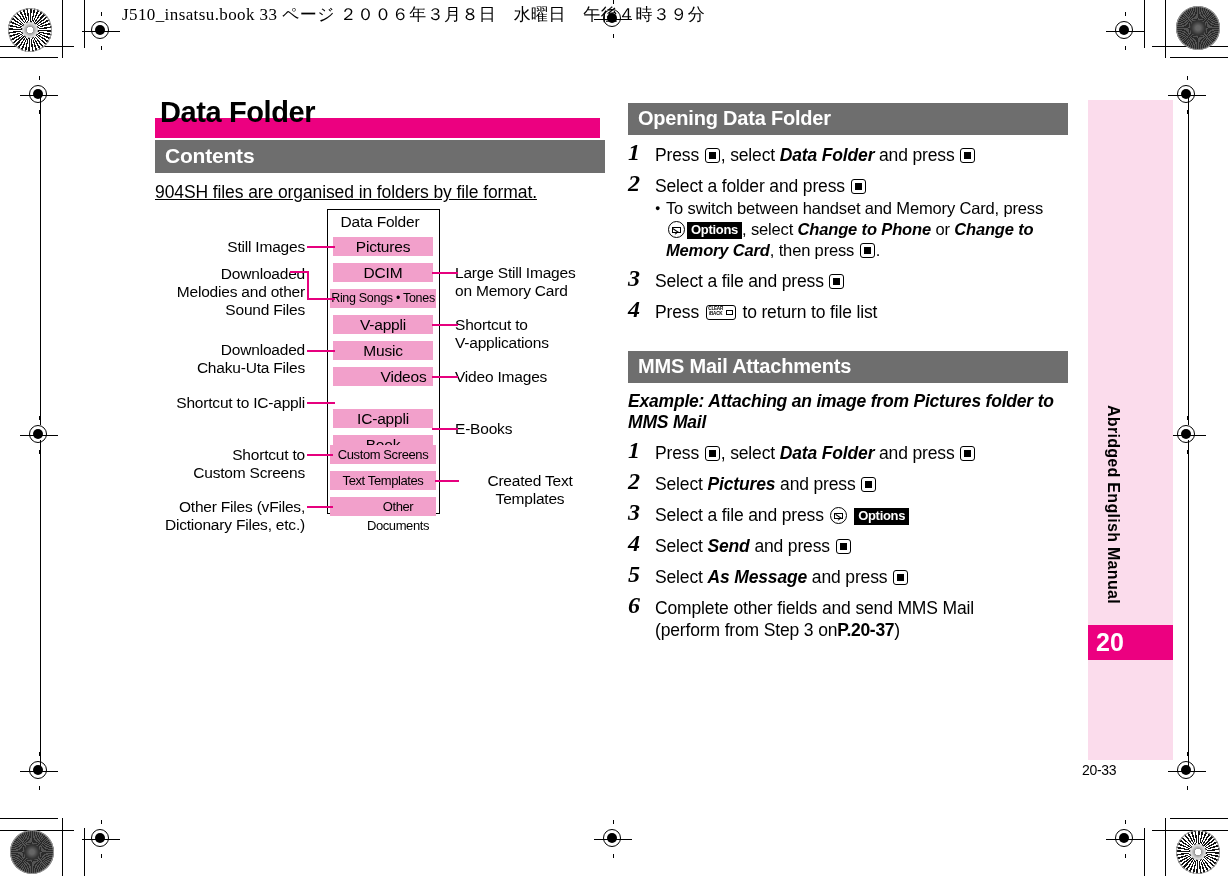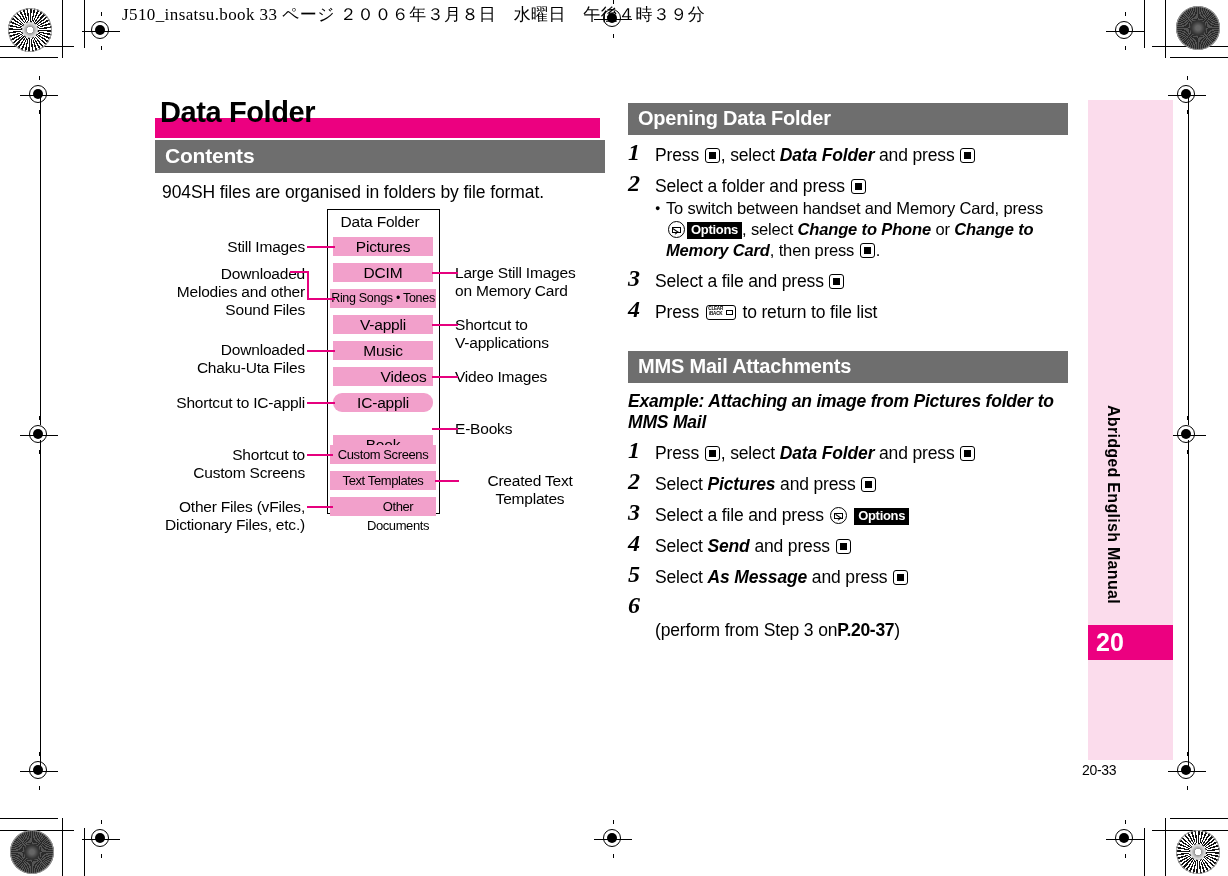--- a/index.html
+++ b/index.html
@@ -50,7 +50,7 @@
        padding:4px 0 5px 10px;letter-spacing:-.2px;line-height:1.15;}
   .sec.lg{font-size:21px;}
 
-  .lead{font-size:17.5px;margin:9px 0 0 7px;letter-spacing:-.1px;}
+  .lead{font-size:17.5px;margin:9px 0 0 0;letter-spacing:-.1px;text-decoration:underline;}
 
   
   .diagram{position:relative;width:450px;height:320px;margin-top:6px;}

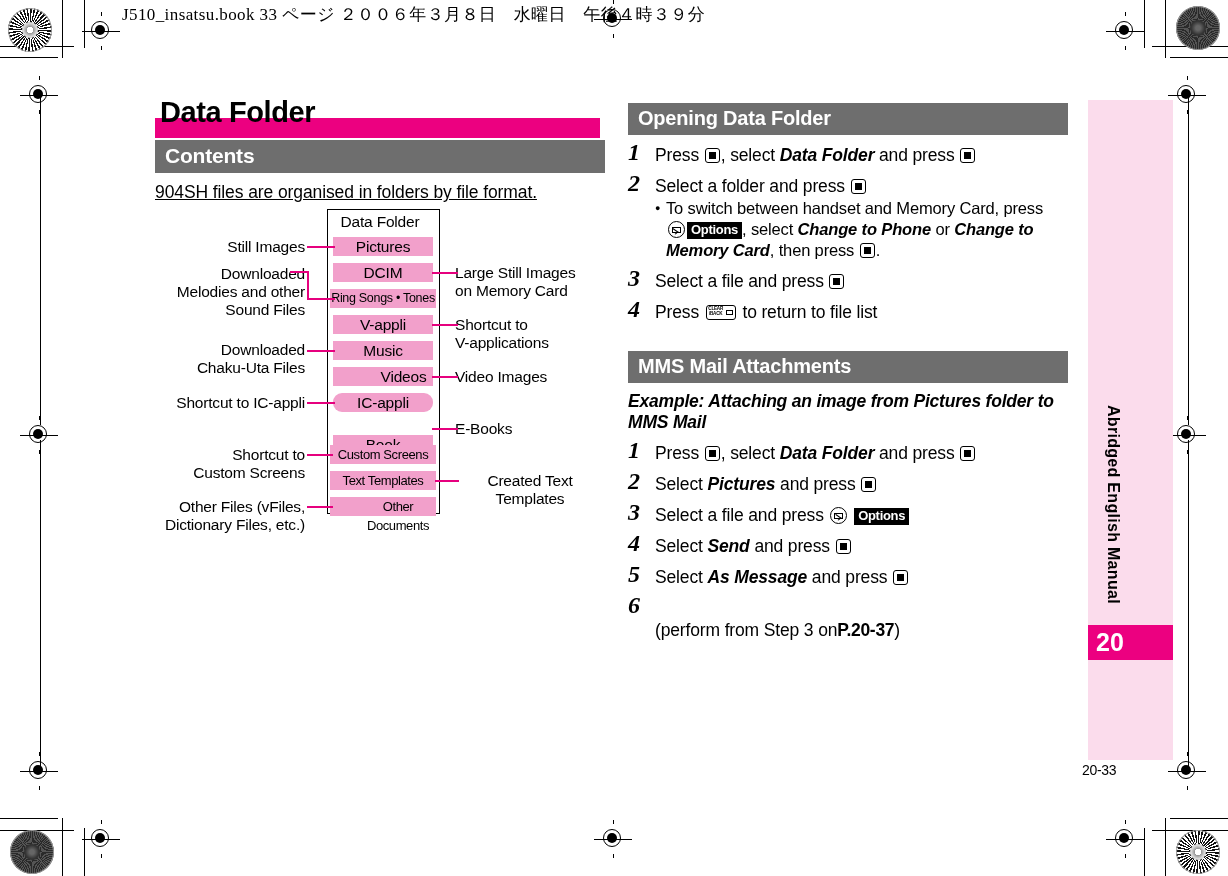--- a/index.html
+++ b/index.html
@@ -248,7 +248,7 @@
       <div class="folder" style="top:106px;">V-appli</div>
       <div class="folder" style="top:132px;">Music</div>
       <div class="folder" style="top:158px;padding-left:41px;">Videos</div>
-      <div class="folder" style="top:184px;border-radius:9px;">IC-appli</div>
+      <div class="folder" style="top:200px;">IC-appli</div>
       <div class="folder" style="top:226px;">Book</div>
       <div class="folder sm2" style="top:236px;left:175px;width:106px;">Custom Screens</div>
       <div class="folder sm2" style="top:262px;left:175px;width:106px;">Text Templates</div>

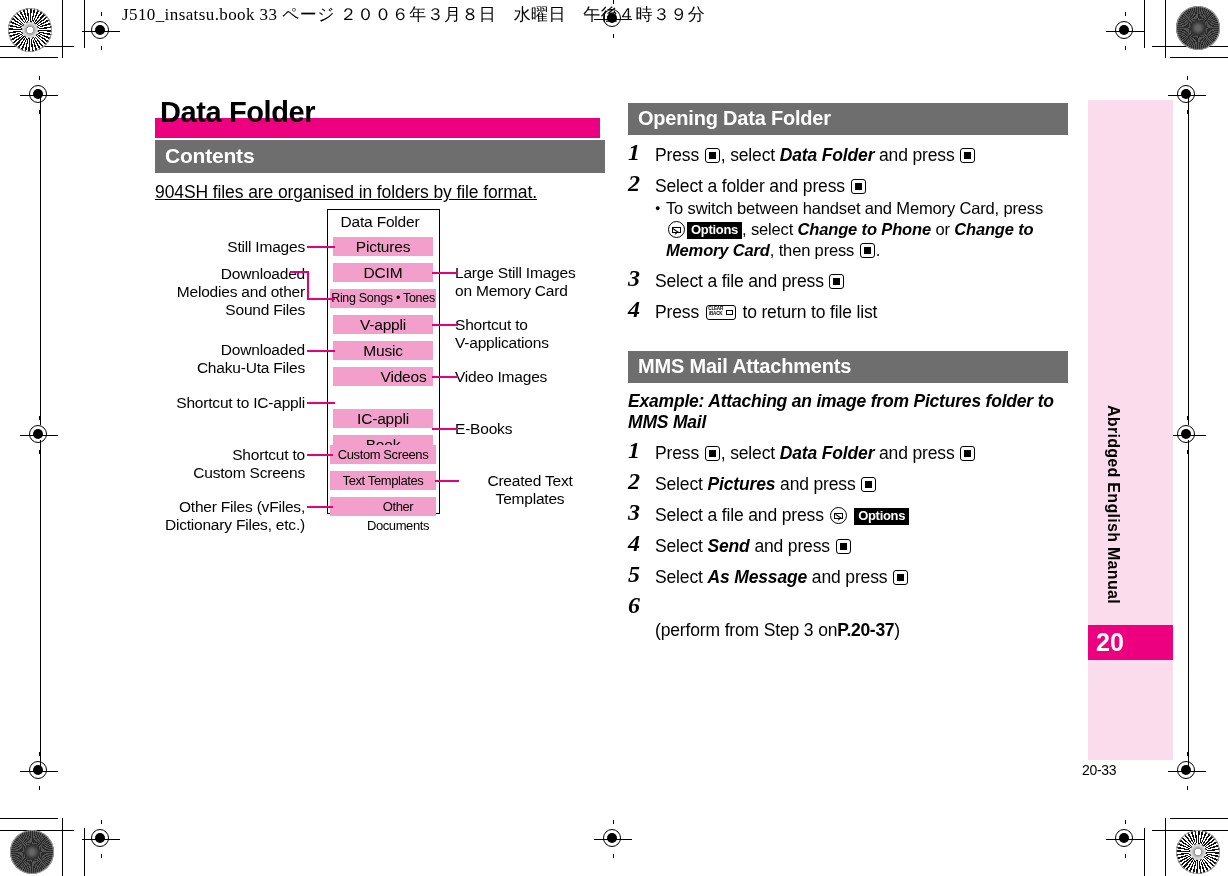--- a/index.html
+++ b/index.html
@@ -408,7 +408,7 @@
 
     <div class="step">
       <span class="num">6</span>
-      <br>
+      <span>Complete other fields and send MMS Mail</span><br>
       <span>(perform from Step 3 on</span><span class="pref">P.20-37</span><span>)</span>
     </div>
   </div>

